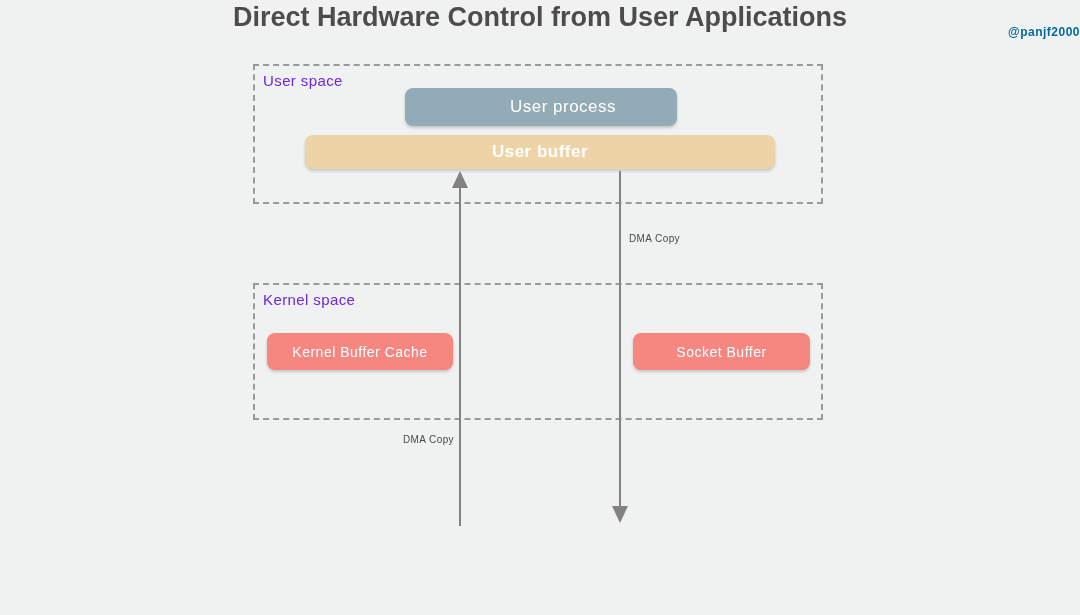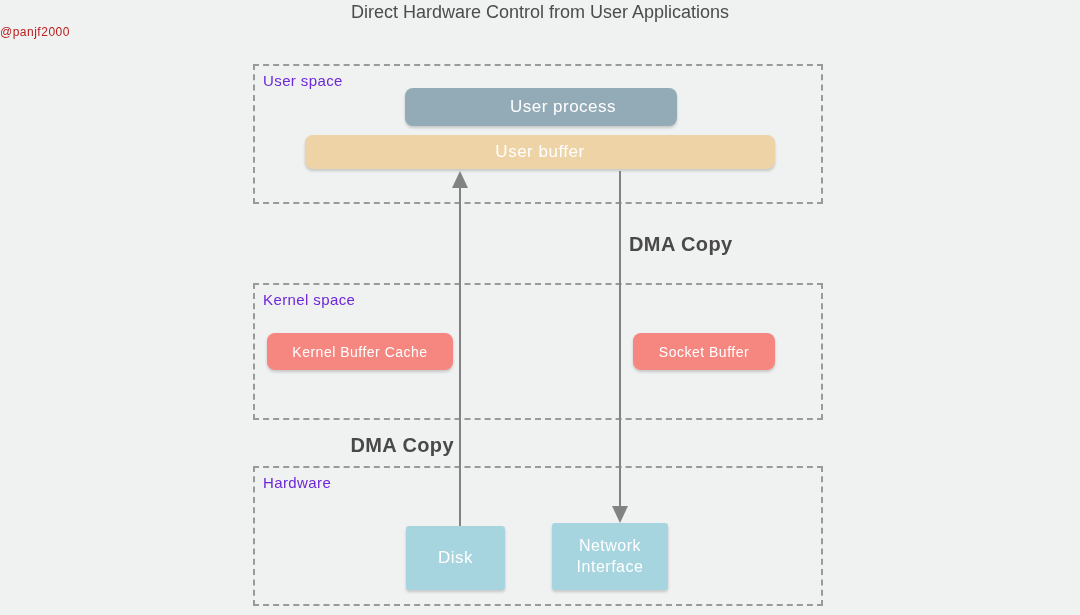--- a/index.html
+++ b/index.html
@@ -15,8 +15,8 @@
     position: absolute;
     top: 2px; left: 0; width: 100%;
     text-align: center;
-    font-size: 18px;
-    font-weight: 400;
+    font-size: 27px;
+    font-weight: 700;
     color: #4c4c4c;
   }
   .subtitle {

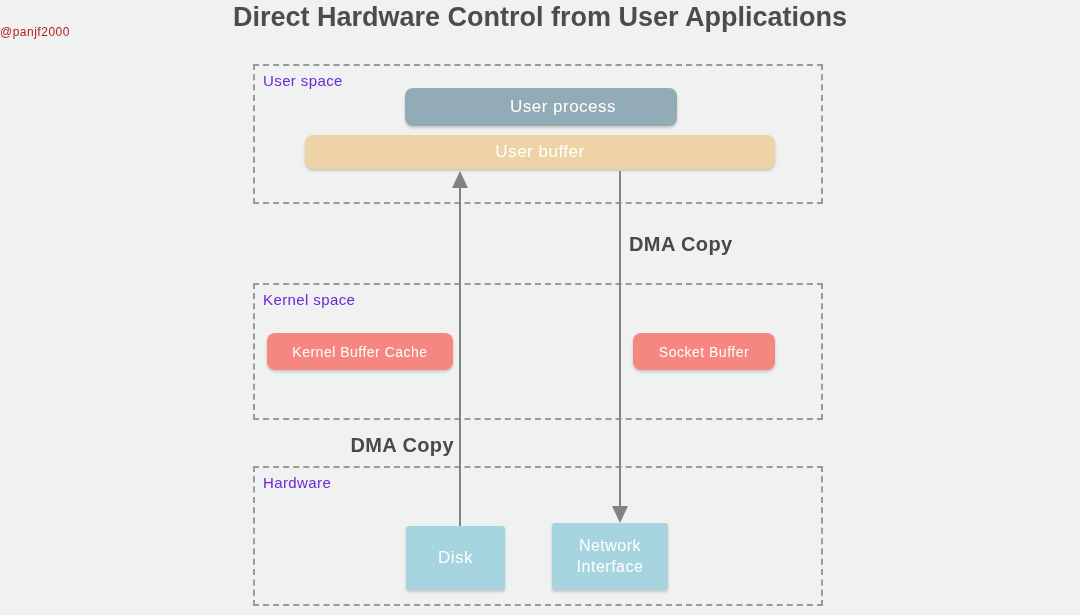--- a/index.html
+++ b/index.html
@@ -22,11 +22,11 @@
   .subtitle {
     position: absolute;
     top: 25px; left: 0; width: 100%;
-    text-align: left;
+    text-align: right;
     font-size: 12px;
-    font-weight: normal;
+    font-weight: bold;
     letter-spacing: 0.5px;
-    color: #b91c1c;
+    color: #0369a1;
   }
   .region {
     position: absolute;

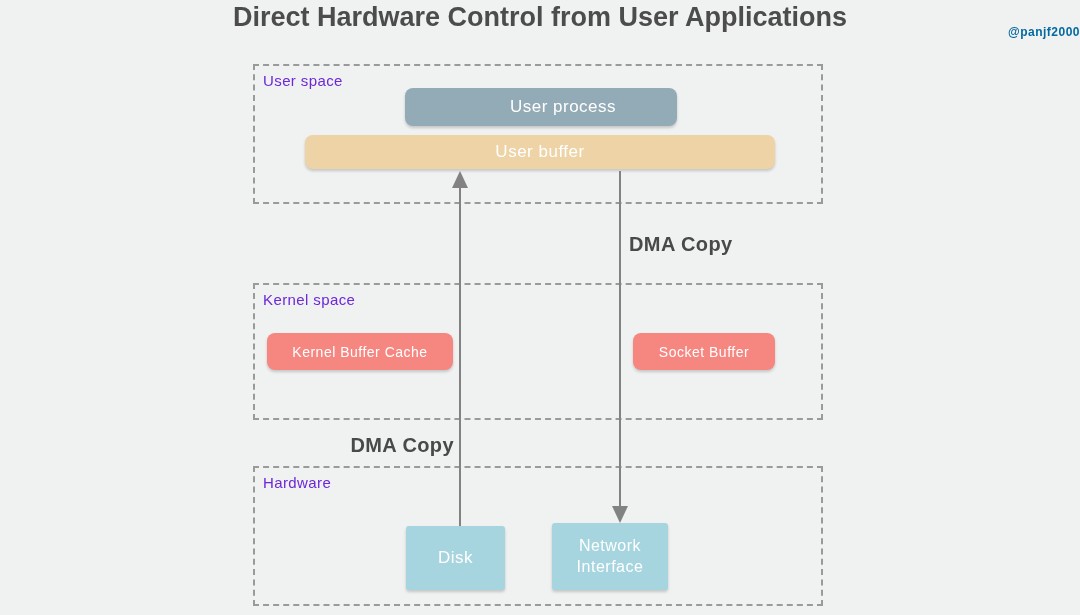--- a/index.html
+++ b/index.html
@@ -99,7 +99,7 @@
   <div class="region" style="left:253px; top:64px; width:570px; height:140px;">
     <span class="region-label">User space</span>
     <div class="node node-user-process" style="background: rgb(147, 171, 183); padding-left: 44px;">User process</div>
-    <div class="node node-user-buffer" style="background: rgb(237, 211, 165);">User buffer</div>
+    <div class="node node-user-buffer" style="background: rgb(237, 211, 165); font-weight: bold;">User buffer</div>
   </div>
 
   <div class="region" style="left:253px; top:283px; width:570px; height:137px;">

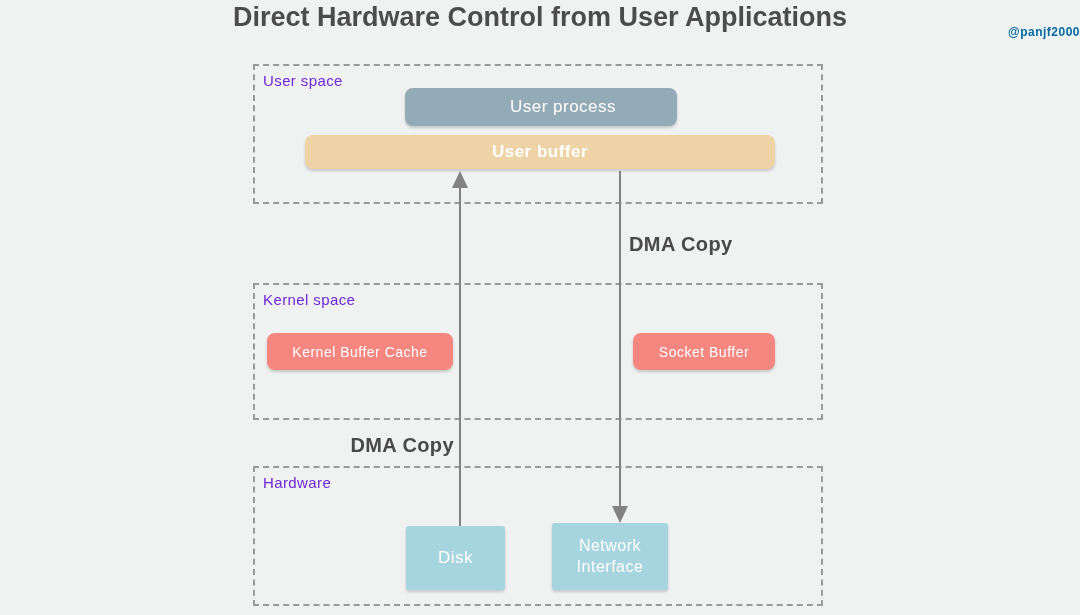--- a/index.html
+++ b/index.html
@@ -79,11 +79,10 @@
   }
   .dma-label {
     position: absolute;
-    font-size: 20px;
+    font-size: 10px;
     letter-spacing: 0.4px;
     color: #494949;
     white-space: nowrap;
-    font-weight: bold;
   }
   .dma-right { left: 629px; top: 233px; }
   .dma-left  { left: 330px; top: 434px; width: 124px; text-align: right; }

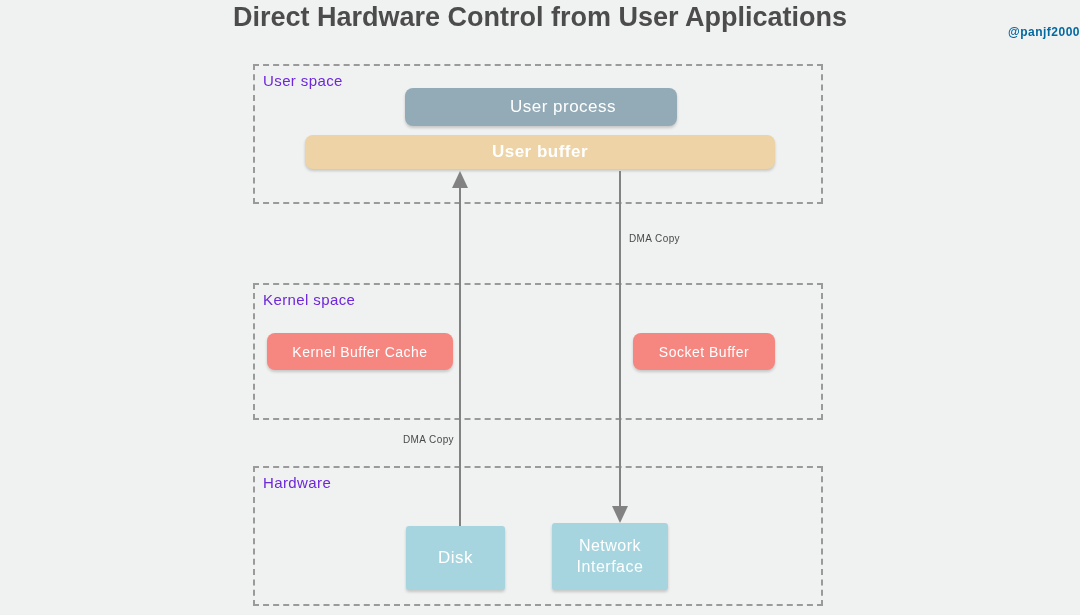--- a/index.html
+++ b/index.html
@@ -55,7 +55,7 @@
   .node-user-process   { left: 150px; top: 22px; width: 272px; height: 38px; border-radius: 8px; font-size: 17px; }
   .node-user-buffer    { left: 50px;  top: 69px; width: 470px; height: 34px; border-radius: 8px; font-size: 17px; }
   .node-kernel-cache   { left: 12px;  top: 48px; width: 186px; height: 37px; border-radius: 8px; font-size: 14px; }
-  .node-socket-buffer  { left: 378px; top: 48px; width: 142px; height: 37px; border-radius: 8px; font-size: 14px; }
+  .node-socket-buffer  { left: 378px; top: 48px; width: 177px; height: 37px; border-radius: 8px; font-size: 14px; }
   .node-disk           { left: 151px; top: 58px; width: 99px;  height: 64px; border-radius: 3px; font-size: 17px; }
   .node-network        { left: 297px; top: 55px; width: 116px; height: 67px; border-radius: 3px; font-size: 16px; line-height: 1.3; }
   .vline {

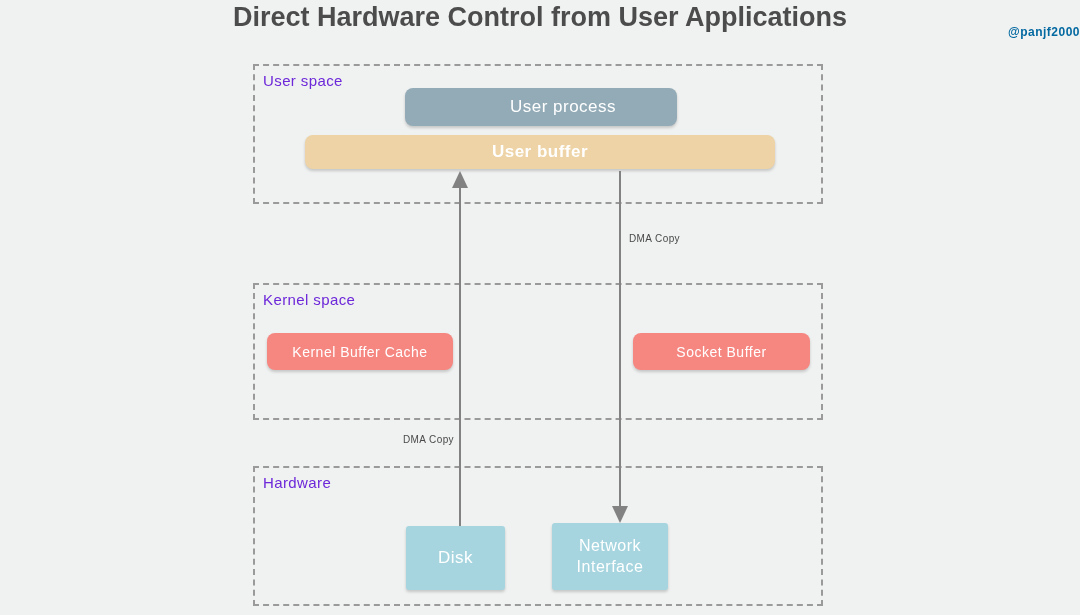--- a/index.html
+++ b/index.html
@@ -107,11 +107,6 @@
     <div class="node node-socket-buffer" style="background: rgb(246, 134, 128);">Socket Buffer</div>
   </div>
 
-  <div class="region" style="left:253px; top:466px; width:570px; height:140px;">
-    <span class="region-label">Hardware</span>
-    <div class="node node-disk" style="background: rgb(166, 213, 223);">Disk</div>
-    <div class="node node-network" style="background: rgb(166, 213, 223);">Network Interface</div>
-  </div>
 
   <div>
     <div class="vline" style="left:459px; top:187px; height:339px;"></div>

